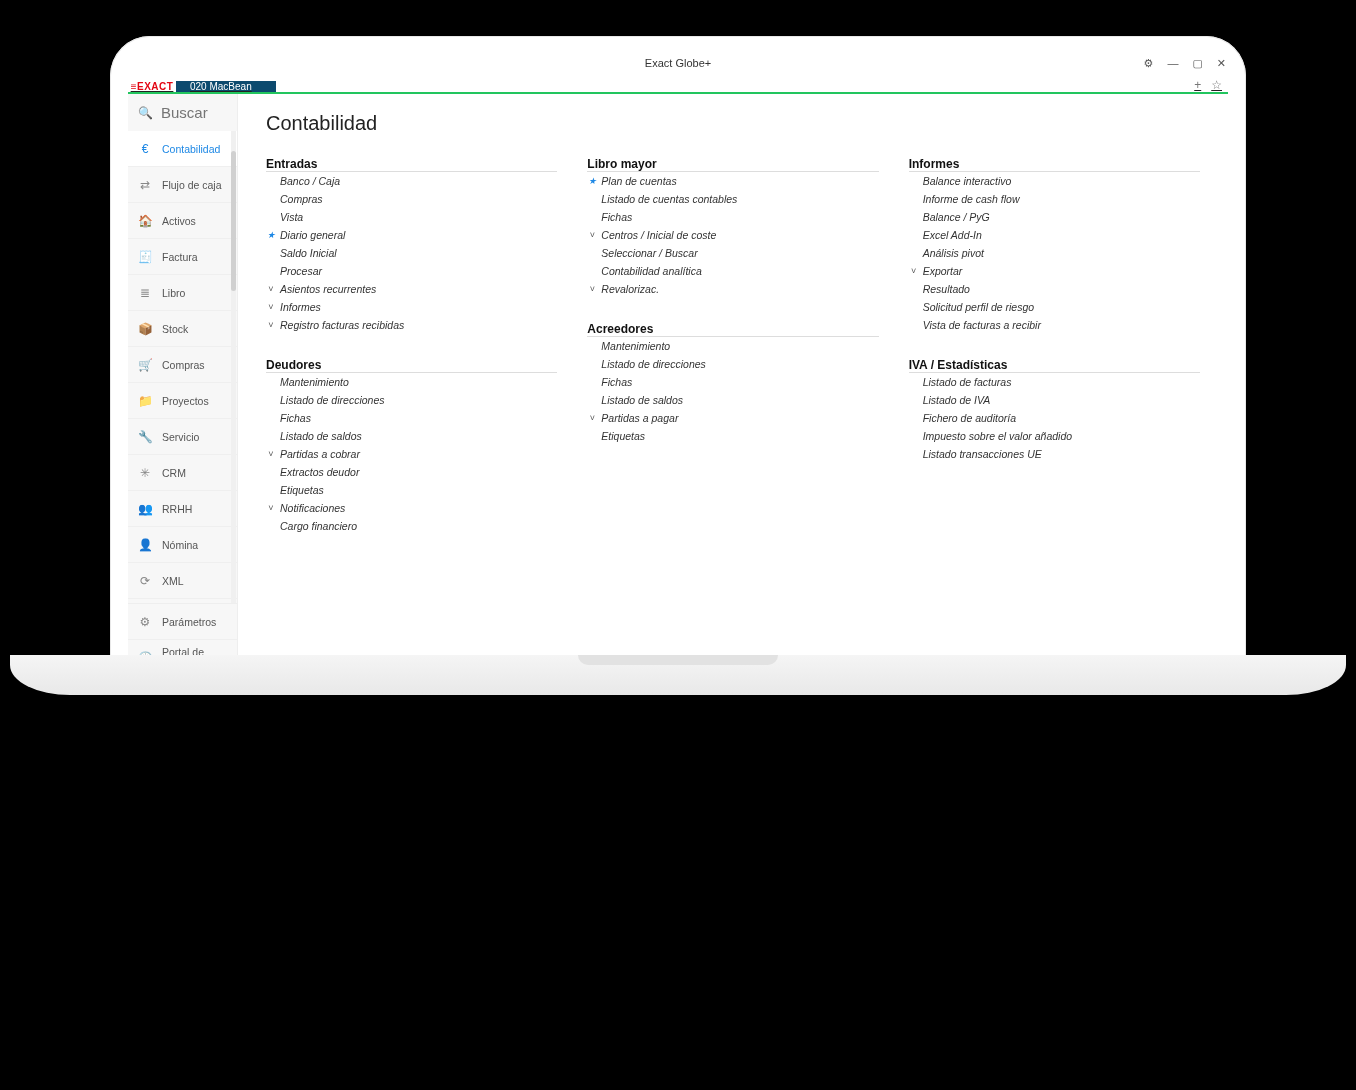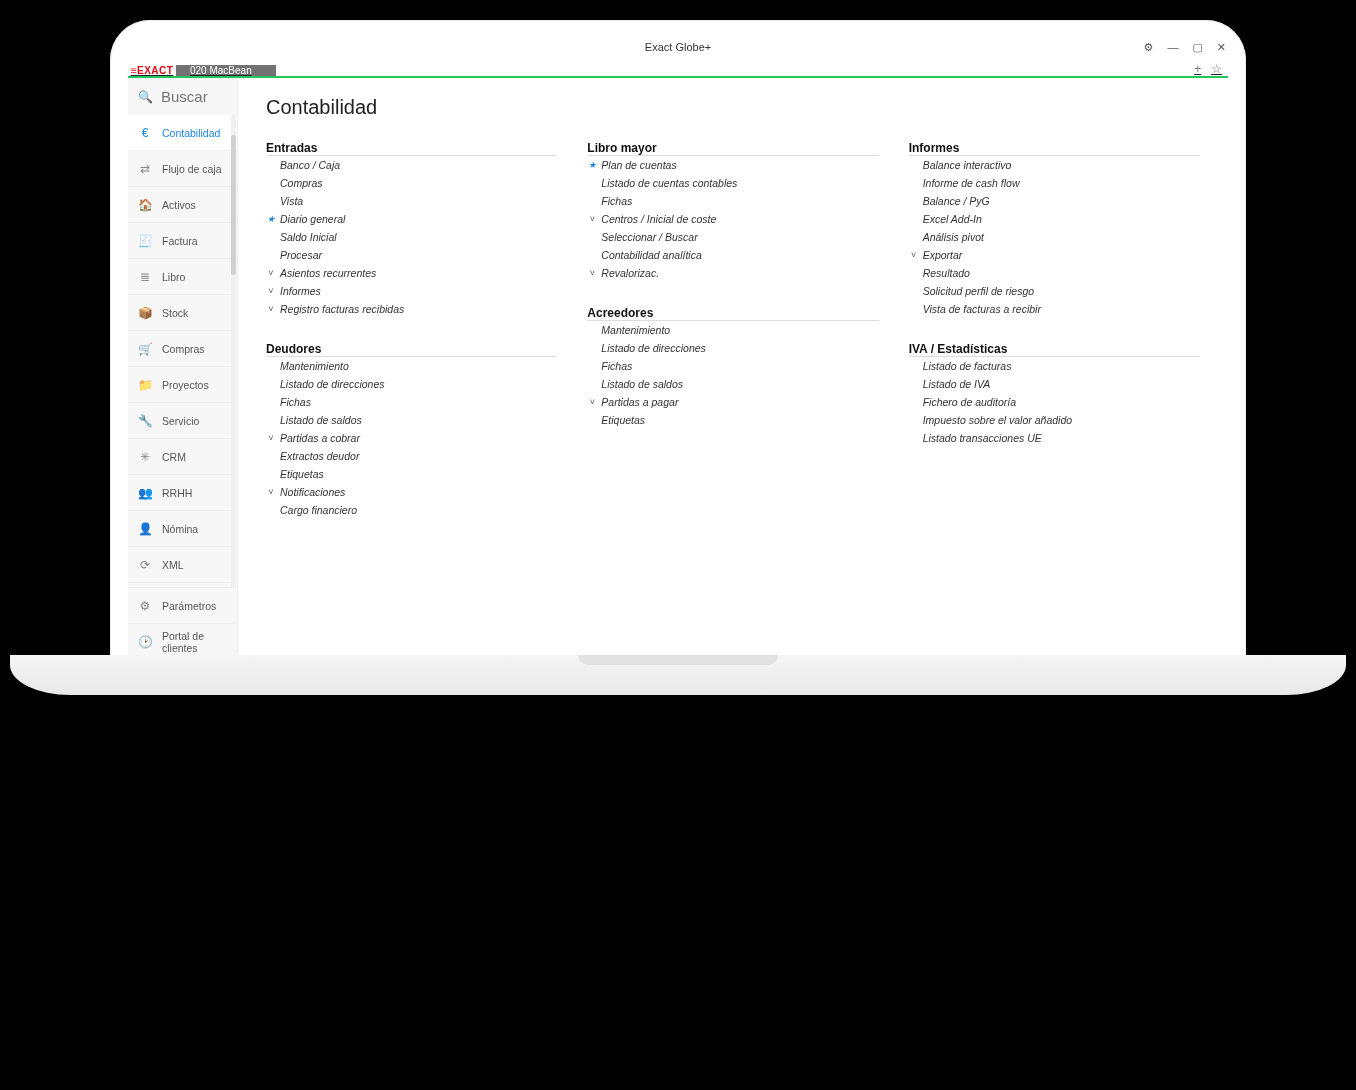--- a/index.html
+++ b/index.html
@@ -6,7 +6,7 @@
   html, body { width: 1356px; height: 1090px; font-family: "Segoe UI", Arial, sans-serif; background: #000; }
   .laptop-frame {
     position: absolute;
-    left: 110px; top: 20px;
+    left: 110px; top: 36px;
     width: 1136px; height: 640px;
     background: #fff;
     border-radius: 40px 40px 0 0;

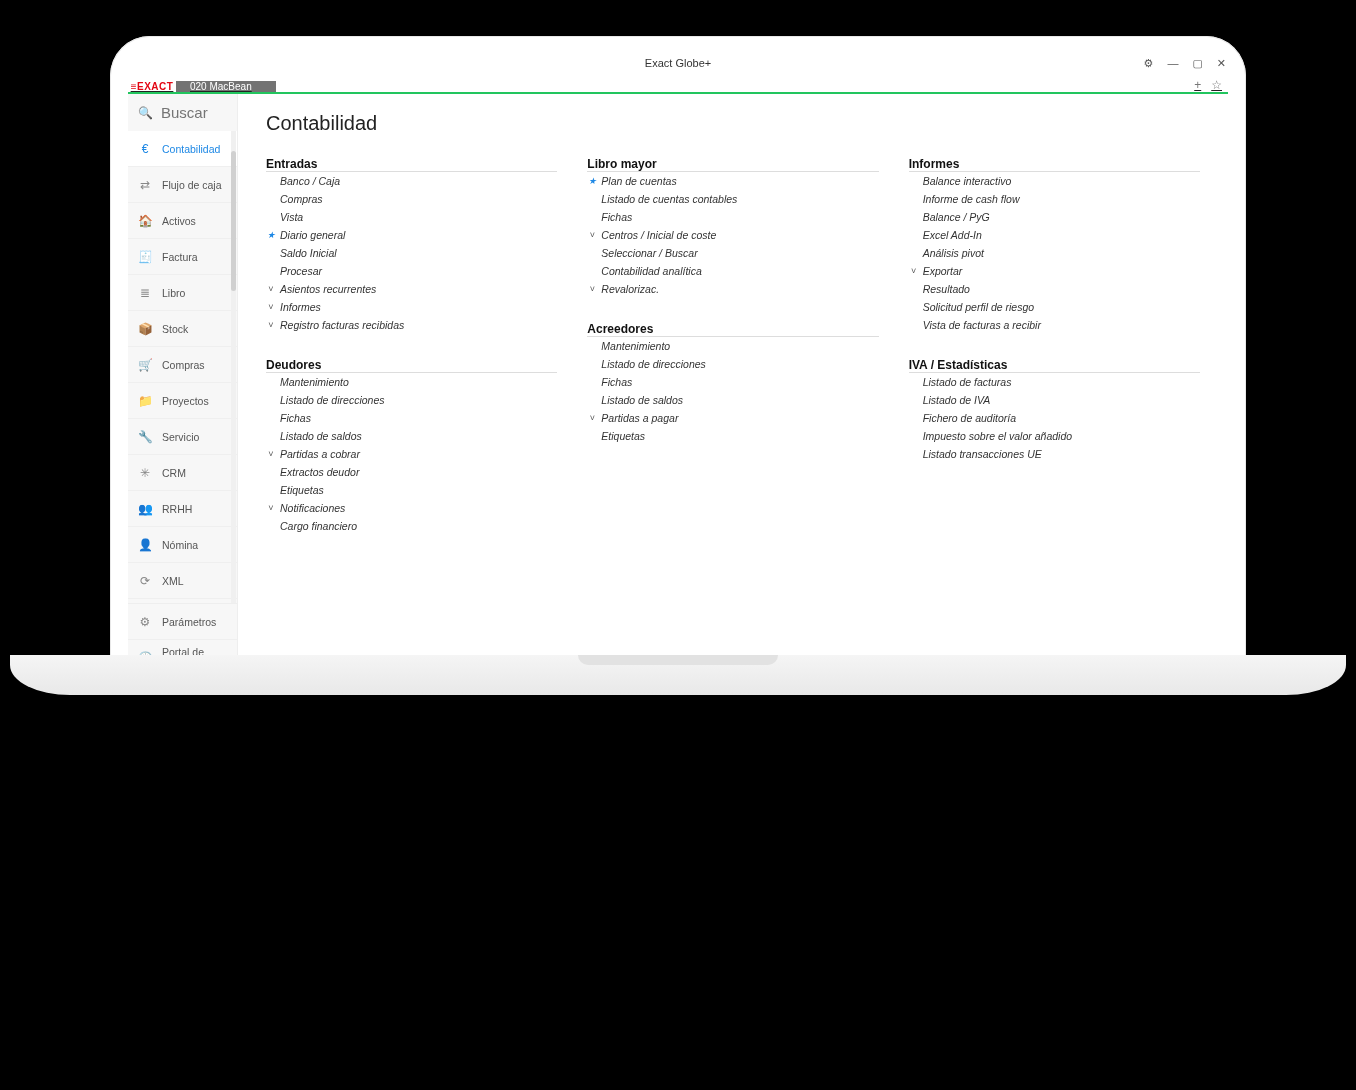--- a/index.html
+++ b/index.html
@@ -57,7 +57,7 @@
     color:#e30613; font-weight:bold; font-size:10px; letter-spacing:0.5px;
   }
   .tab {
-    background:#737373; color:#fff; font-size:10px; padding:0 14px;
+    background:#0c4a6e; color:#fff; font-size:10px; padding:0 14px;
     display:flex; align-items:center; min-width:100px;
   }
   .tabstrip-right { margin-left:auto; display:flex; gap:10px; align-items:center; padding-right:6px; color:#777;}

